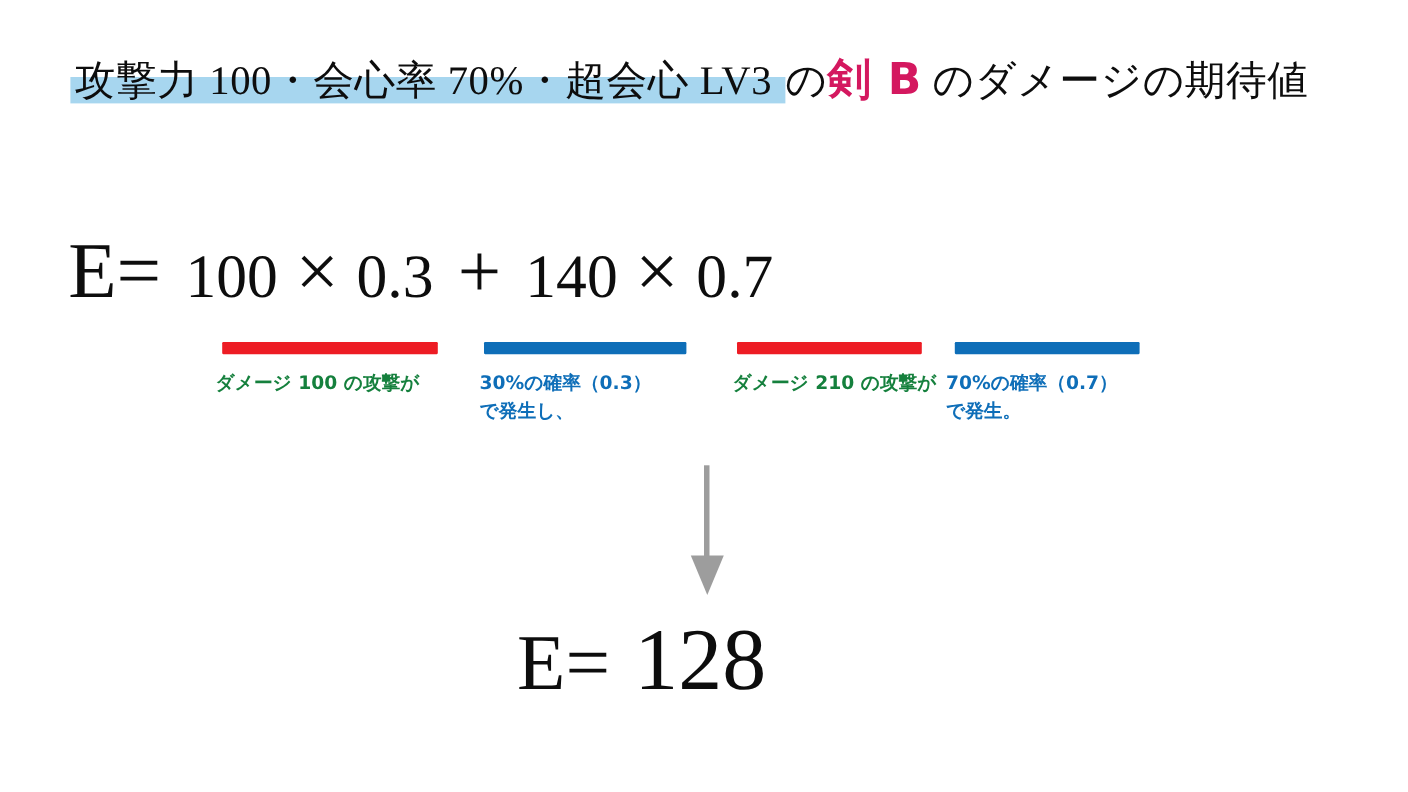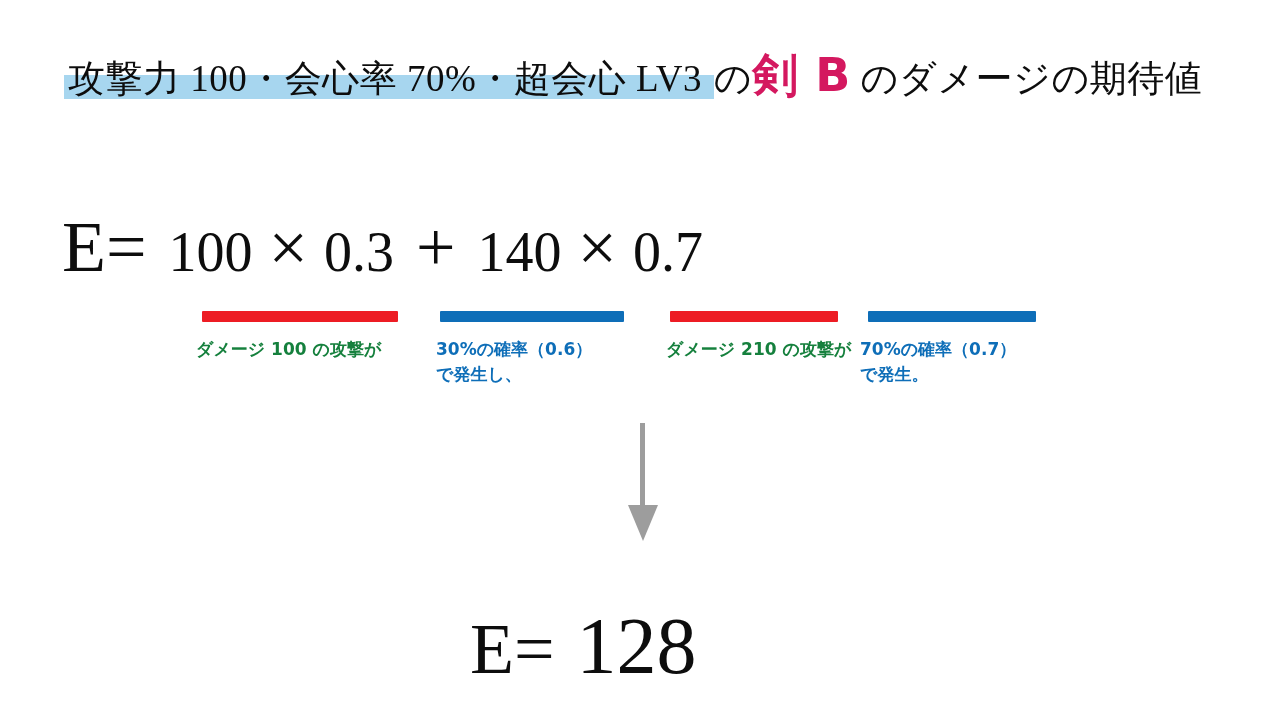--- a/index.html
+++ b/index.html
@@ -38,7 +38,7 @@
     color: #d4185f;
     font-family: "DejaVu Sans", "Liberation Sans", sans-serif;
     font-weight: bold;
-    font-size: 46px;
+    font-size: 40px;
   }
 
   

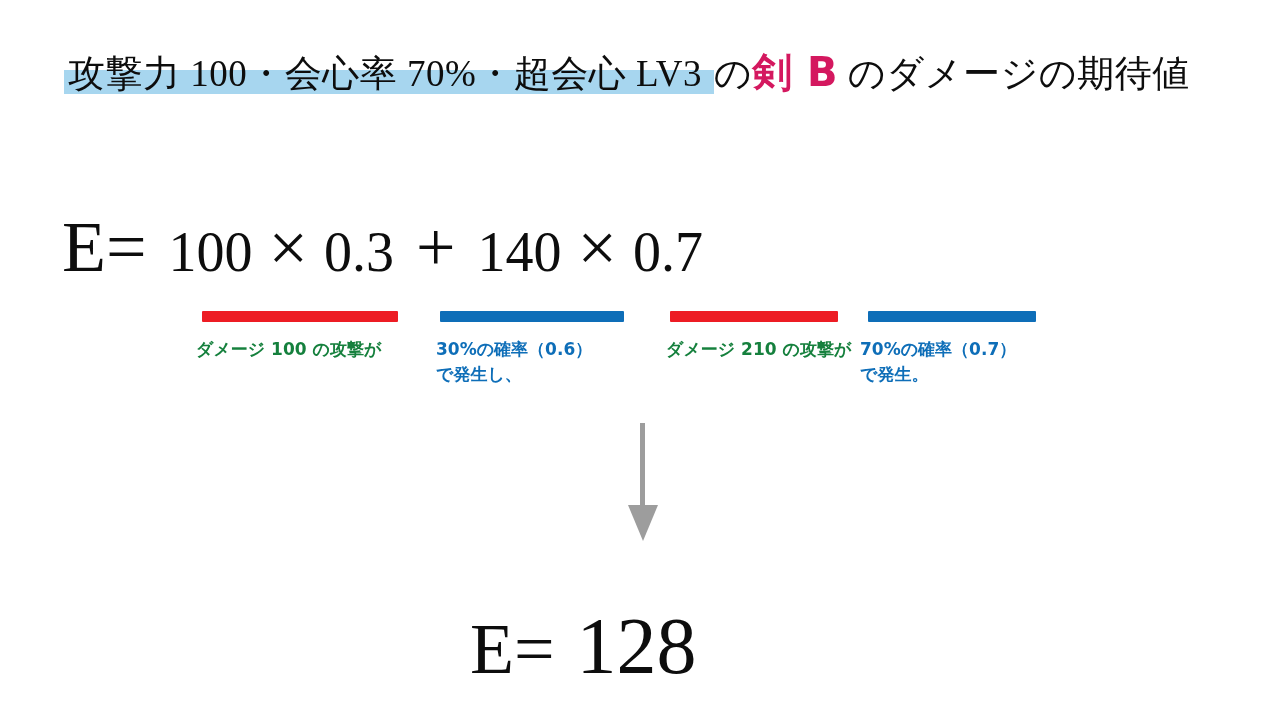--- a/index.html
+++ b/index.html
@@ -136,7 +136,7 @@
 <div class="bar bar-blue" style="left:868px; top:311px; width:168px;"></div>
 
 <div class="note note-red" style="left:196px; top:337px;">ダメージ 100 の攻撃が</div>
-<div class="note note-blue" style="left:436px; top:337px;">30%の確率（0.6）
+<div class="note note-blue" style="left:436px; top:337px;">30%の確率（0.3）
 で発生し、</div>
 <div class="note note-red" style="left:666px; top:337px;">ダメージ 210 の攻撃が</div>
 <div class="note note-blue" style="left:860px; top:337px;">70%の確率（0.7）

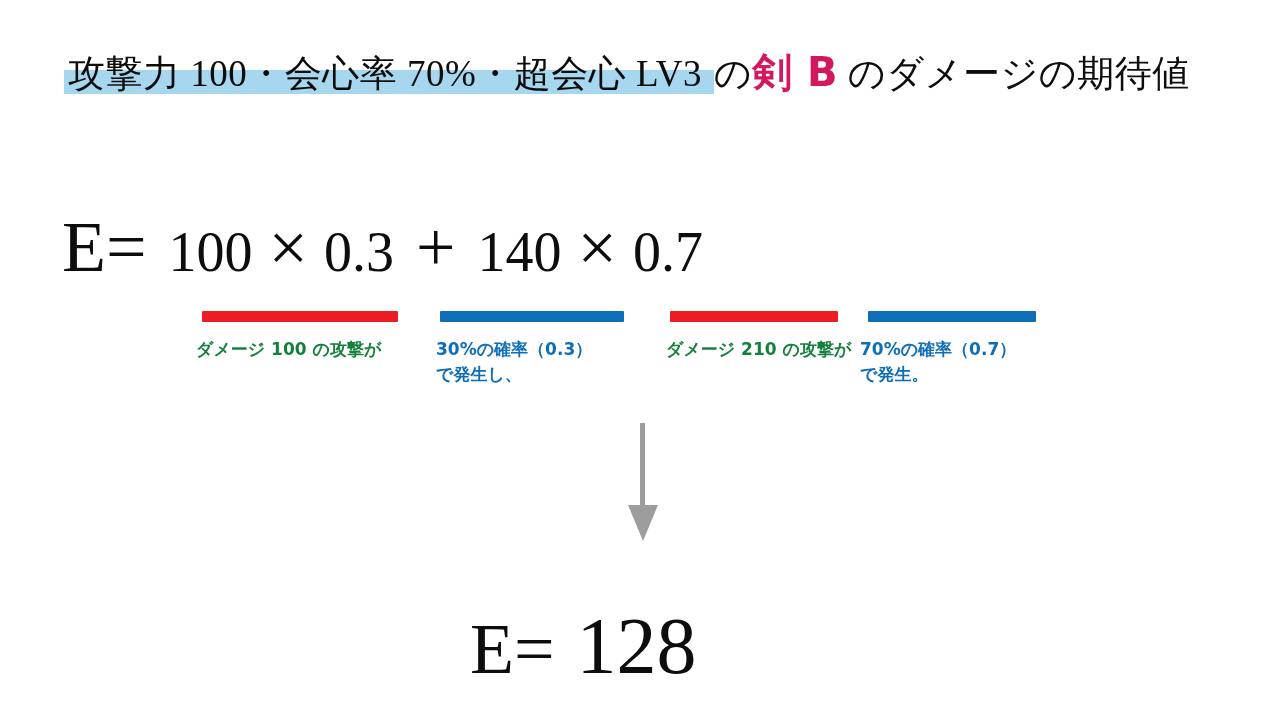--- a/index.html
+++ b/index.html
@@ -114,7 +114,6 @@
     white-space: nowrap;
     font-size: 76px;
     line-height: 1.0;
-    margin-top: 46px;
   }
   .r-e   { font-size: 72px; }
   .r-num { font-size: 80px; }

